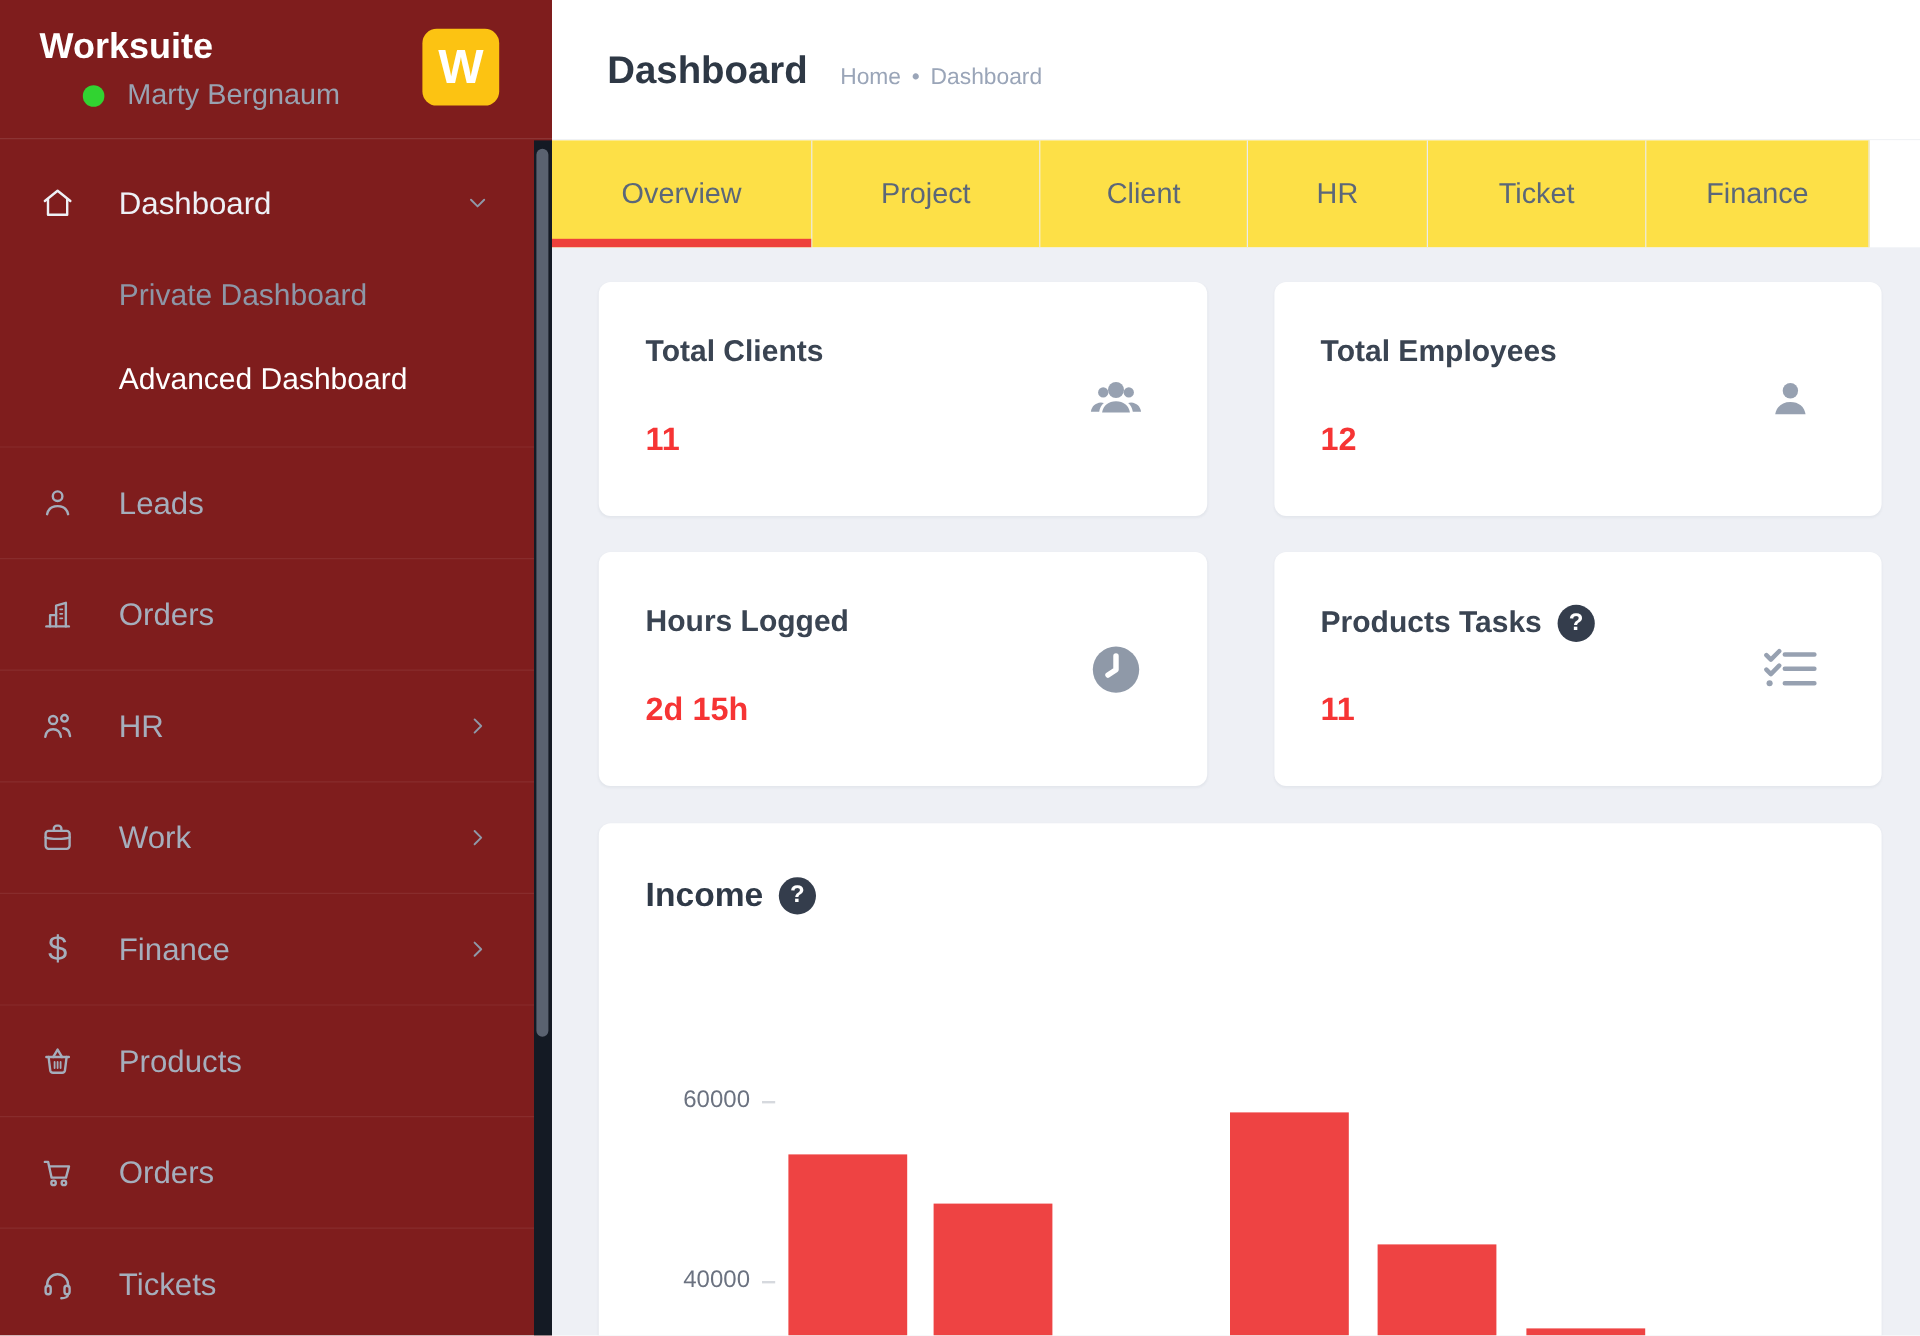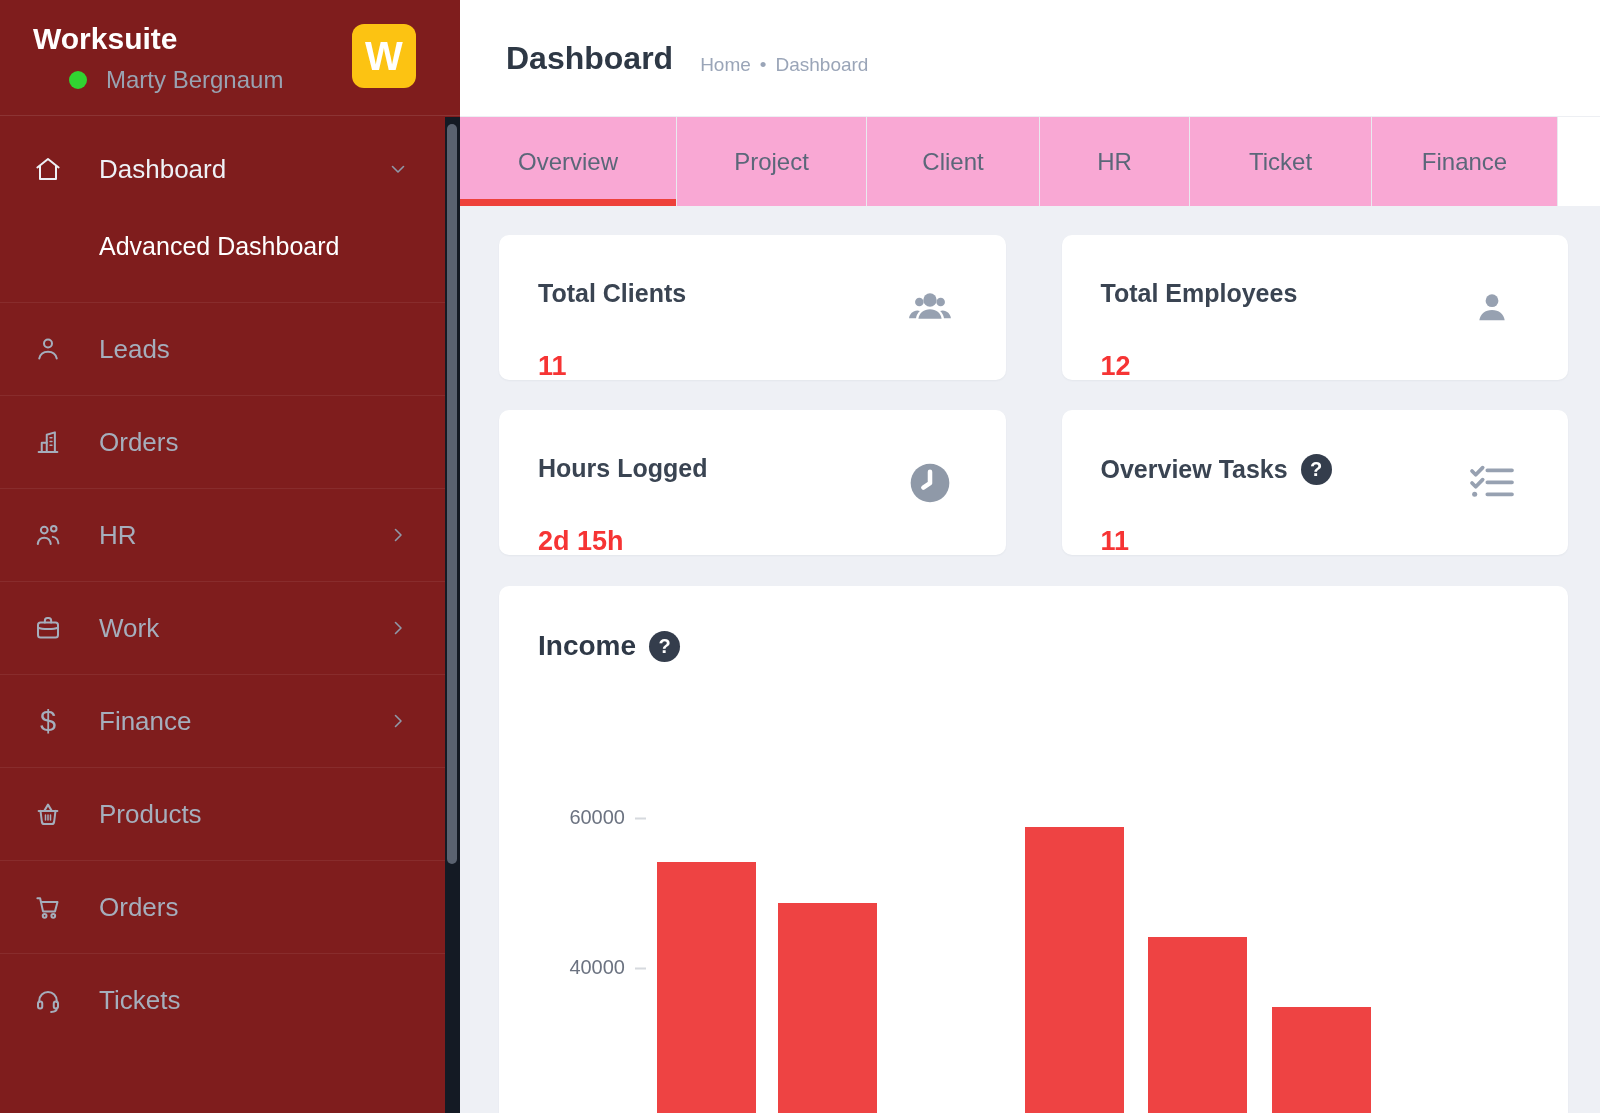--- a/index.html
+++ b/index.html
@@ -47,7 +47,7 @@
 
   .tabbar { height:89px; display:flex; background:#fff; flex-shrink:0; }
   .tab { position:relative; display:flex; align-items:center; justify-content:center;
-    background:#f9a8d4; border-right:1px solid #e9eaef; font-size:24px; color:#5b6779; cursor:pointer; }
+    background:#fde047; border-right:1px solid #e9eaef; font-size:24px; color:#5b6779; cursor:pointer; }
   .tab:nth-child(1){width:217px} .tab:nth-child(2){width:190px} .tab:nth-child(3){width:173px}
   .tab:nth-child(4){width:150px} .tab:nth-child(5){width:182px} .tab:nth-child(6){width:186px}
   .tab.active::after { content:""; position:absolute; left:0; right:0; bottom:0; height:7px;

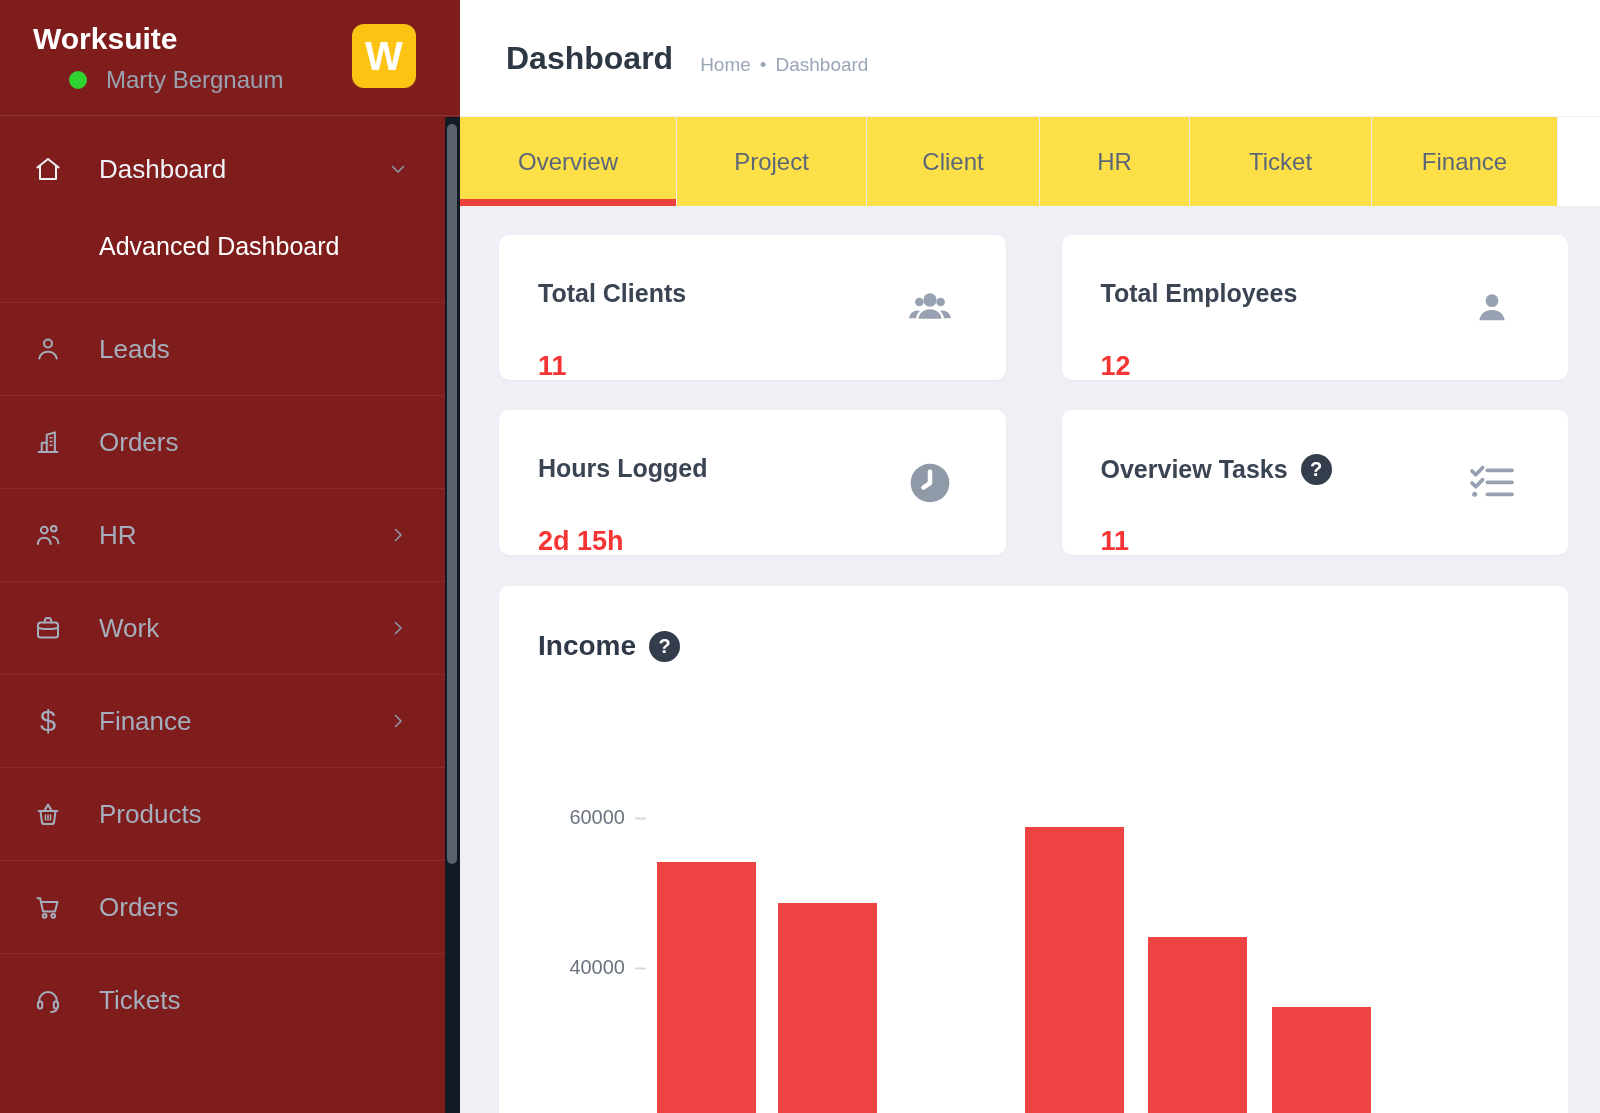--- a/index.html
+++ b/index.html
@@ -110,6 +110,9 @@
             </svg>
           </span>
         </div>
+        <div class="sb-sub">
+          <span>Private Dashboard</span>
+        </div>
         <div class="sb-sub active last-sub">
           <span>Advanced Dashboard</span>
         </div>

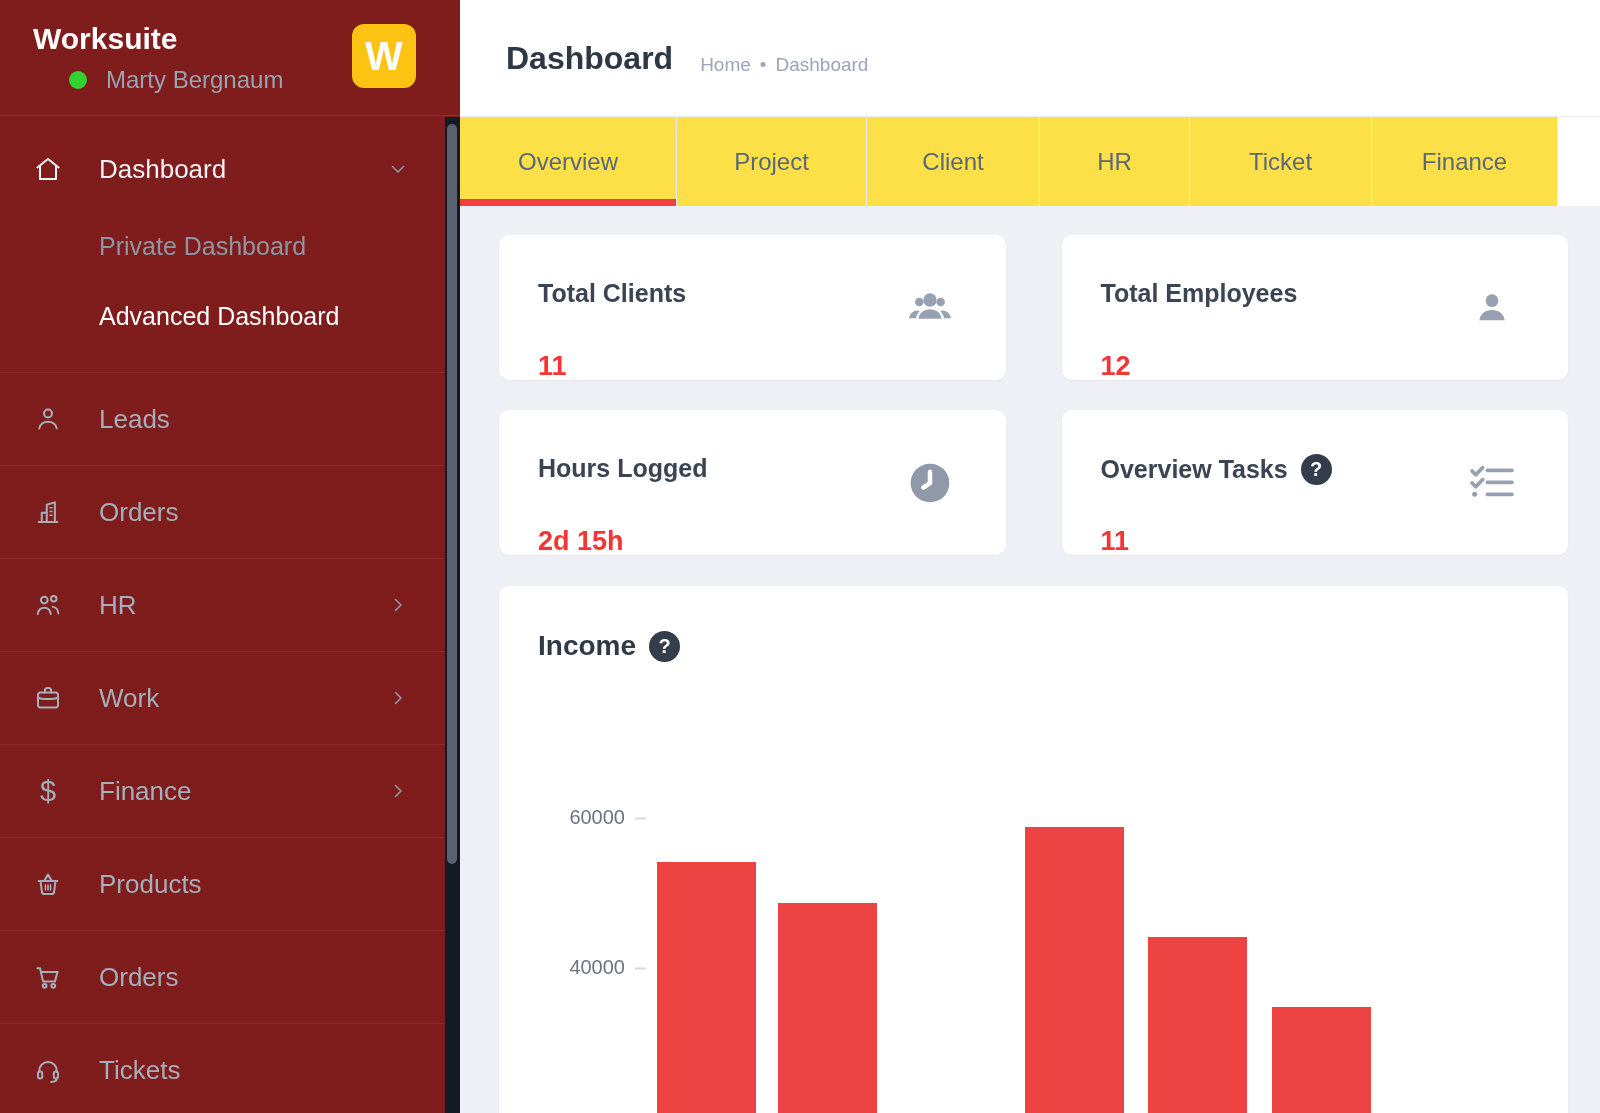--- a/index.html
+++ b/index.html
@@ -57,7 +57,7 @@
   .content { flex:1; padding:29px 32px 0 39px; overflow:hidden; }
   .stats { display:grid; grid-template-columns:1fr 1fr; gap:30px 56px; }
   .card { background:#fff; border-radius:10px; box-shadow:0 1px 2px rgba(40,50,70,.05); }
-  .stat { height:145px; position:relative; padding:44px 16px 0 39px; }
+  .stat { height:195px; position:relative; padding:44px 16px 0 39px; }
   .stat-title { display:flex; align-items:center; font-size:25px; font-weight:600; color:#3a4452; }
   .stat-value { position:absolute; left:39px; top:116px; font-size:27px; font-weight:700;
     color:var(--valred); }

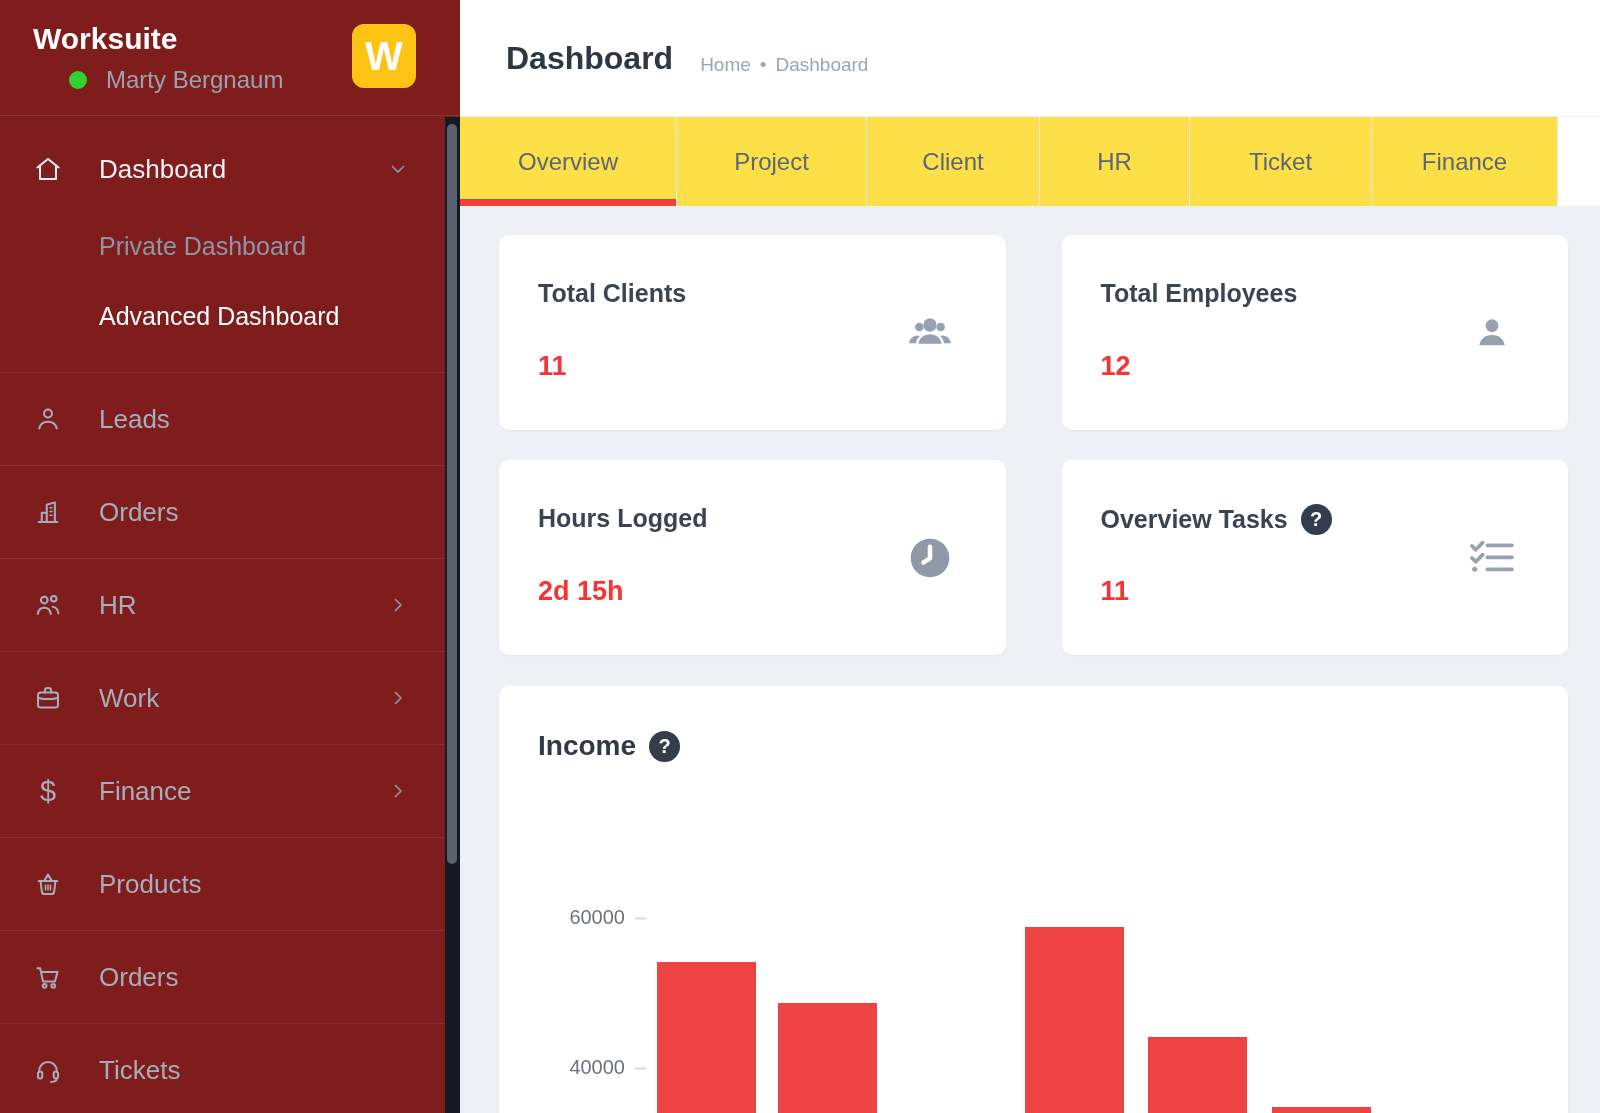--- a/index.html
+++ b/index.html
@@ -292,7 +292,7 @@
           </section>
           <section class="card stat">
             <div class="stat-title">
-              <span>Overview Tasks</span>
+              <span>Products Tasks</span>
               <span class="help-badge">?</span>
             </div>
             <div class="stat-value">11</div>

